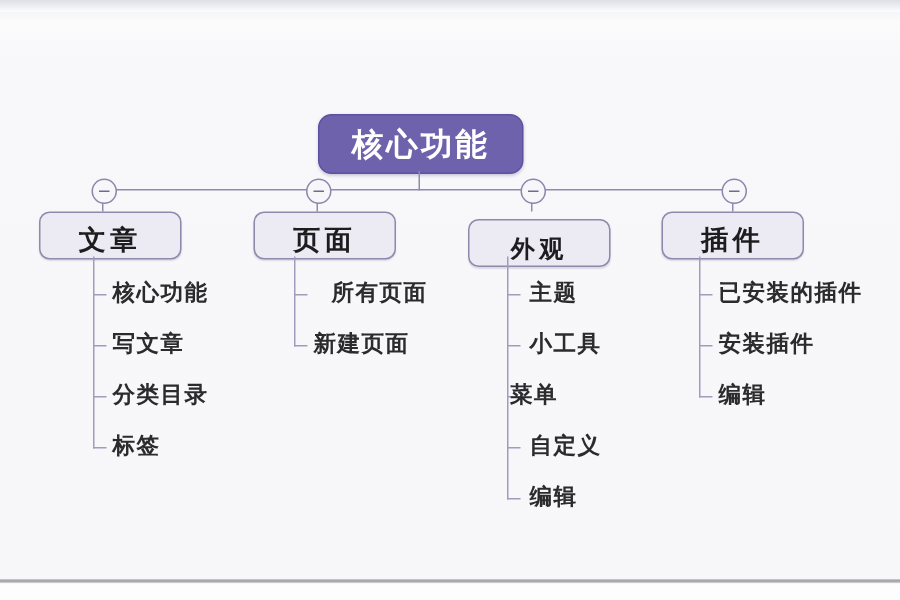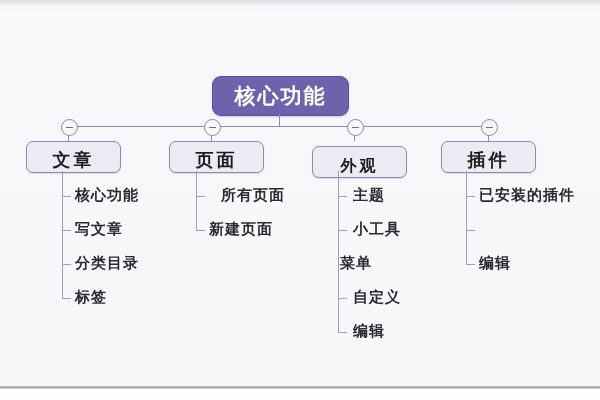--- a/index.html
+++ b/index.html
@@ -148,6 +148,7 @@
   <div class="tick" style="left:466px;top:230px;width:9px;"></div>
   <div class="tick" style="left:466px;top:264px;width:9px;"></div>
   <div class="leaf" style="left:479px;top:186px;font-size:15px;">已安装的插件</div>
+  <div class="leaf" style="left:479px;top:220px;font-size:15px;">安装插件</div>
   <div class="leaf" style="left:479px;top:254px;font-size:15px;">编辑</div>
 
   <div class="bottom-rule"></div>

